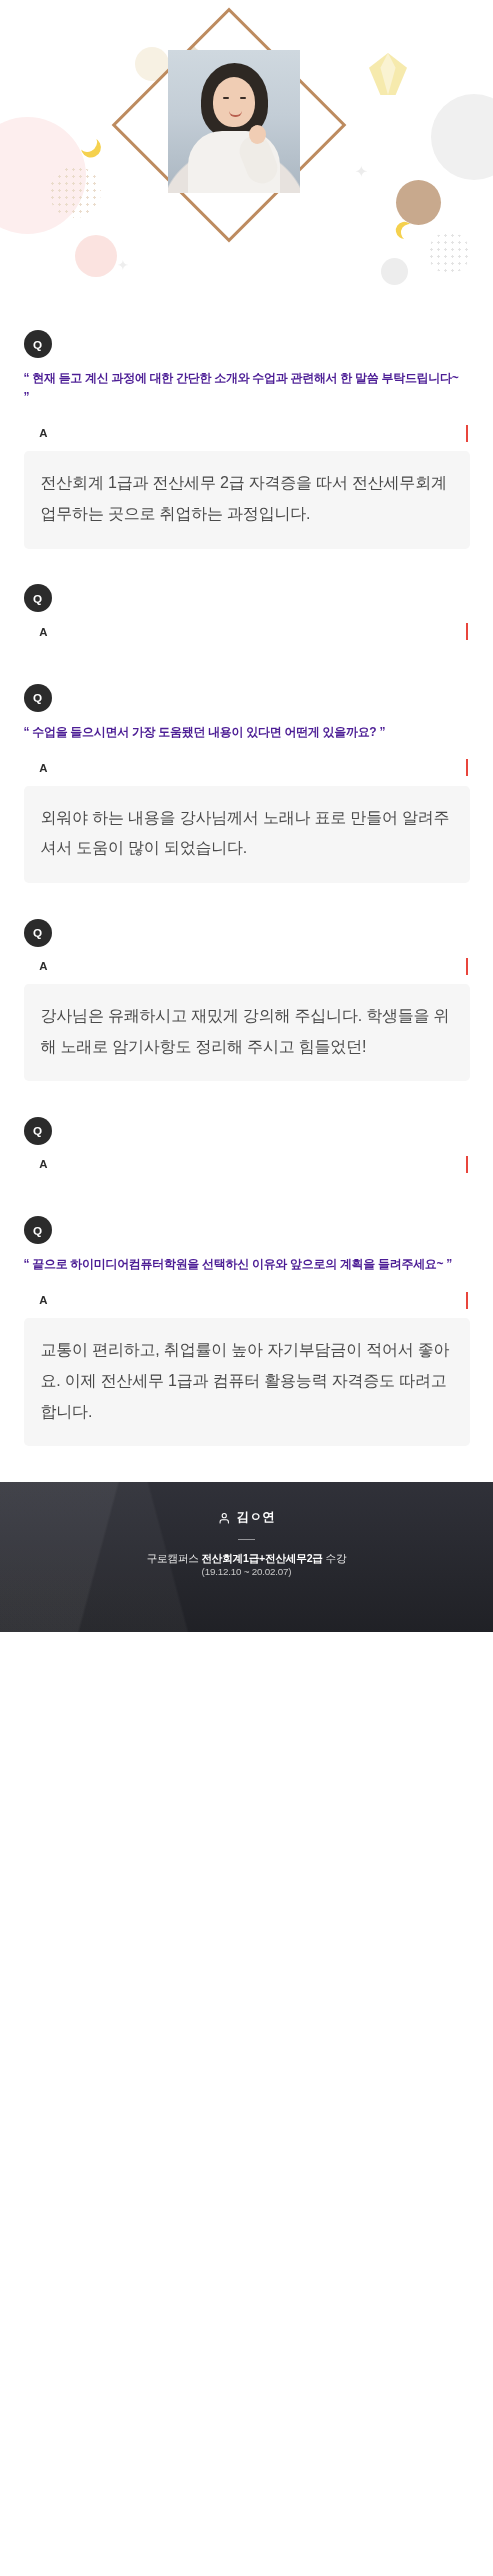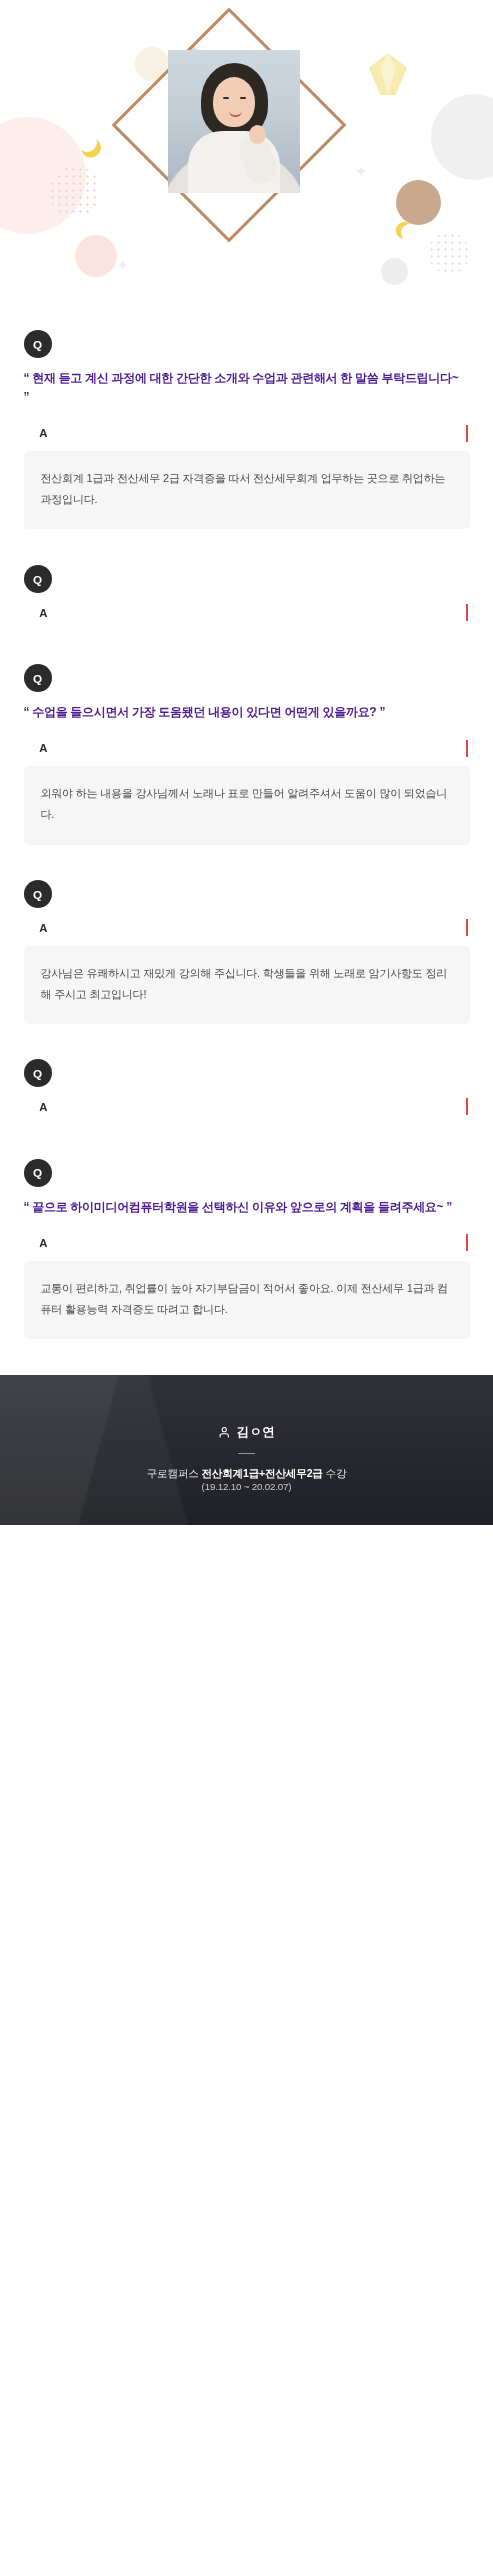--- a/index.html
+++ b/index.html
@@ -229,7 +229,7 @@
     background: #f6f6f6;
     border-radius: 4.7px;
     padding: 17px 17px 19px 17px;
-    font-size: 11px;
+    font-size: 16px;
     line-height: 1.92;
     color: #4a4a4a;
     letter-spacing: -0.2px;

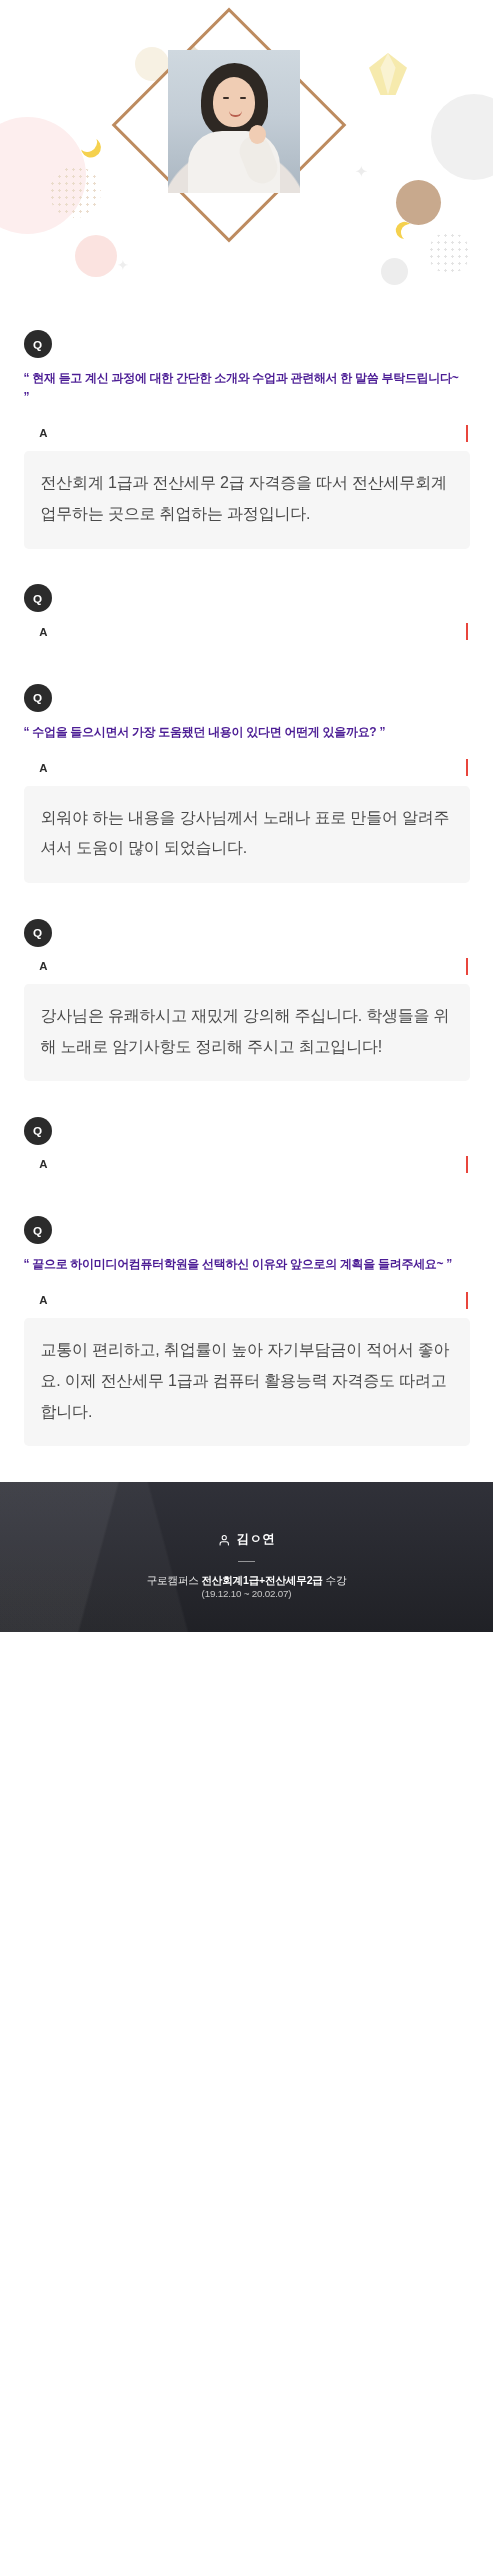--- a/index.html
+++ b/index.html
@@ -366,7 +366,7 @@
           <span class="a-letter">A</span>
           <span class="a-bar"></span>
         </div>
-        <div class="a-body">강사님은 유쾌하시고 재밌게 강의해 주십니다. 학생들을 위해 노래로 암기사항도 정리해 주시고 최고입니다!</div>
+        <div class="a-body">강사님은 유쾌하시고 재밌게 강의해 주십니다. 학생들을 위해 노래로 암기사항도 정리해 주시고 힘들었던!</div>
       </div>
     </div>
     <div class="qa-gap"></div>

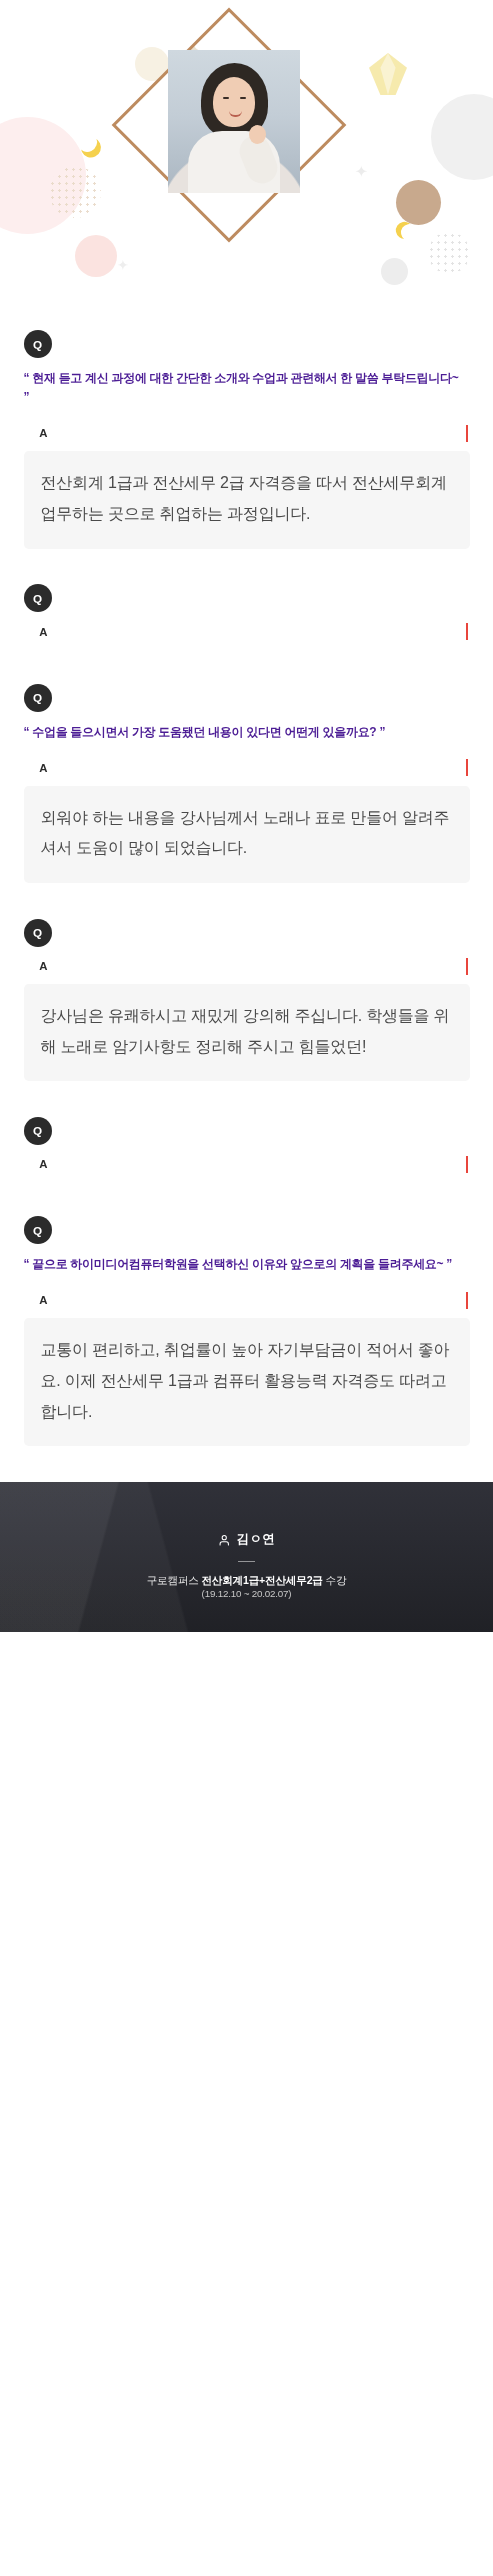--- a/index.html
+++ b/index.html
@@ -255,7 +255,7 @@
       linear-gradient(75deg, rgba(255,255,255,.04) 0 35%, transparent 35.5%),
       linear-gradient(180deg, #303139 0%, #202126 100%);
   }
-  .footer-inner { position: relative; z-index: 2; padding-top: 49px; }
+  .footer-inner { position: relative; z-index: 2; padding-top: 27px; }
   .f-person {
     display: flex; align-items: center; justify-content: center;
     gap: 6.3px;

